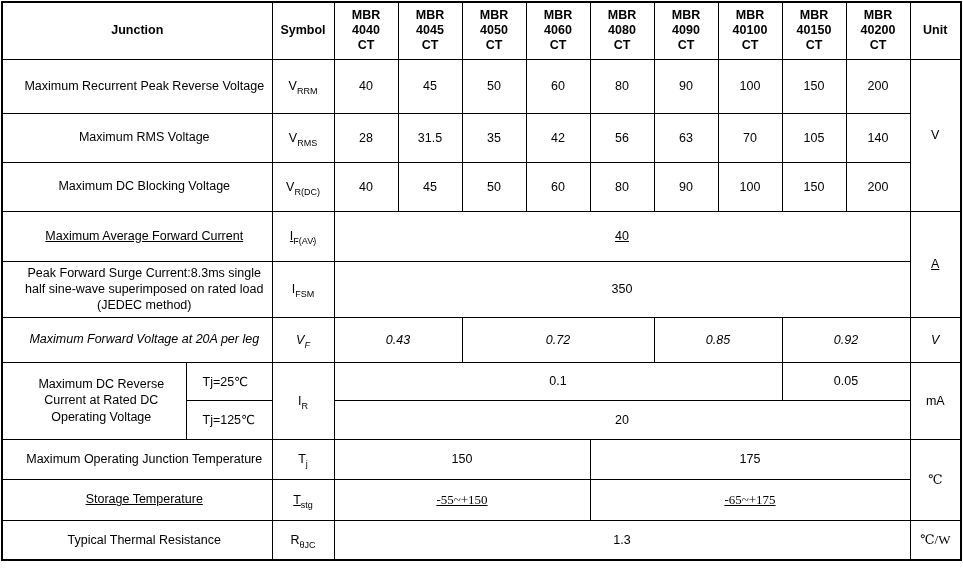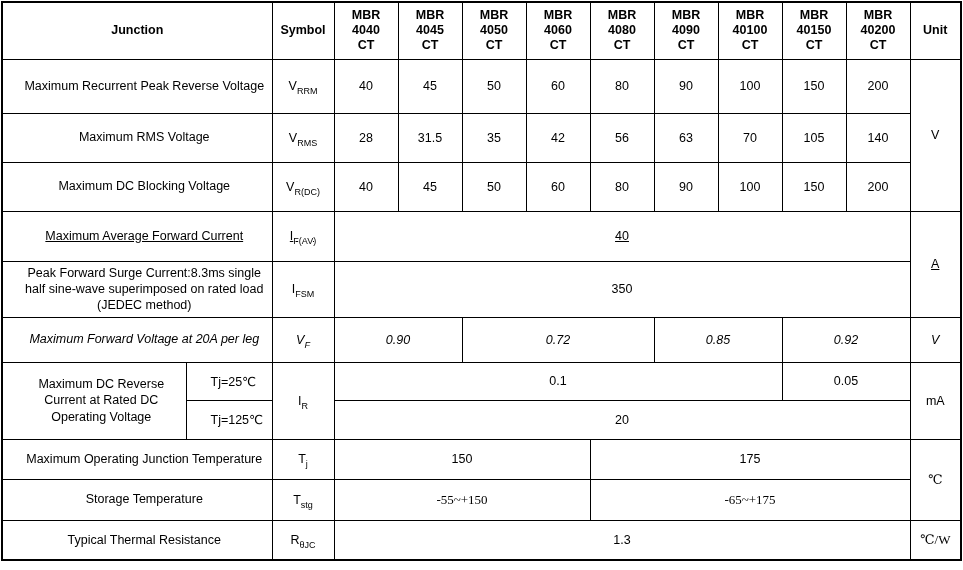--- a/index.html
+++ b/index.html
@@ -175,7 +175,7 @@
         <tr>
           <td colspan="2" class="param">Maximum Forward Voltage at 20A per leg</td>
           <td><span>V</span><sub>F</sub></td>
-          <td colspan="2">0.90</td>
+          <td colspan="2">0.43</td>
           <td colspan="3">0.72</td>
           <td colspan="2">0.85</td>
           <td colspan="2">0.92</td>

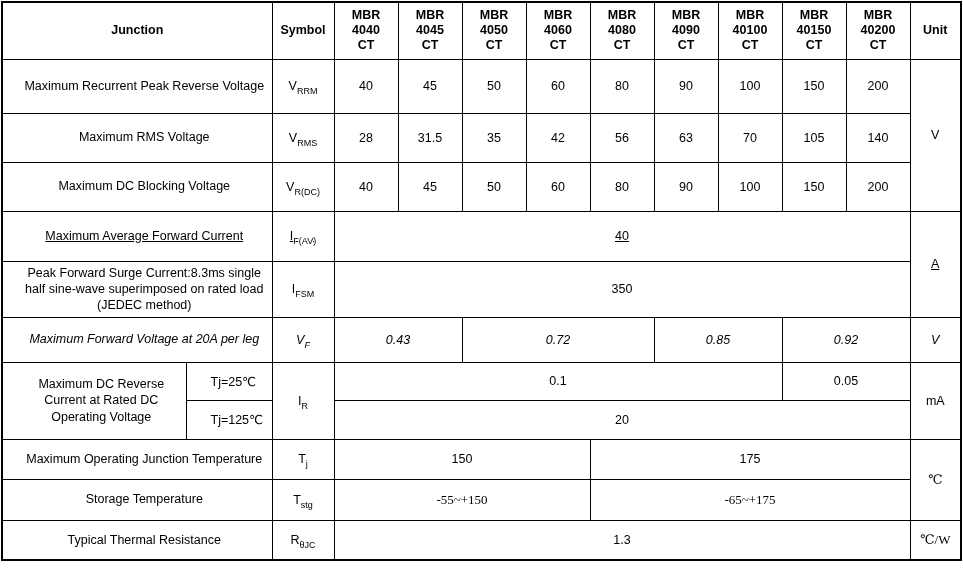--- a/index.html
+++ b/index.html
@@ -42,7 +42,7 @@
   }
   .spec td.cond {
     text-align: left;
-    padding-left: 24px;
+    padding-left: 16px;
   }
   .spec td.serif {
     font-family: "Liberation Serif", "DejaVu Serif", serif;

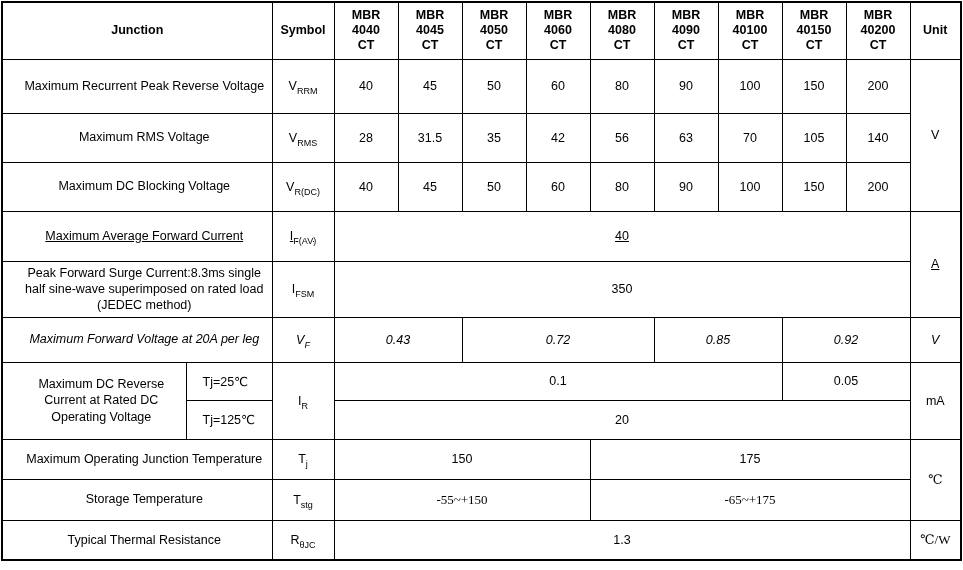--- a/index.html
+++ b/index.html
@@ -63,7 +63,7 @@
   tbody tr:nth-child(7)  { height: 38px; }
   tbody tr:nth-child(8)  { height: 39px; }
   tbody tr:nth-child(9)  { height: 40px; }
-  tbody tr:nth-child(10) { height: 41px; }
+  tbody tr:nth-child(10) { height: 41px; text-decoration: underline; }
   tbody tr:nth-child(11) { height: 40px; }
 </style>
 </head>

